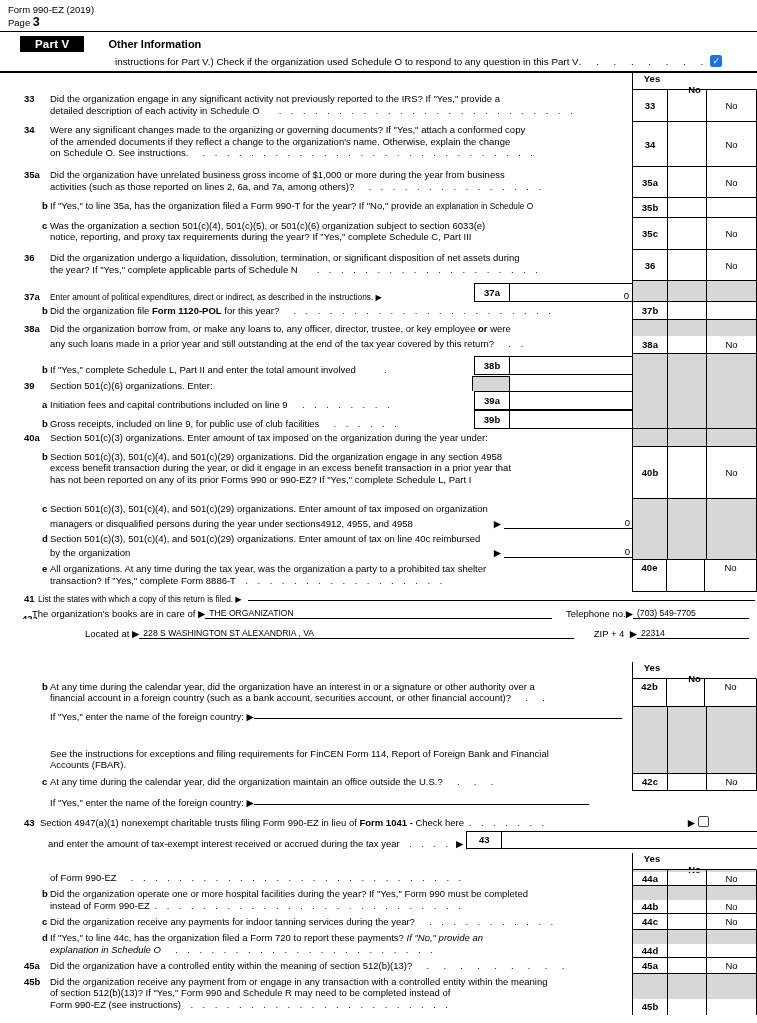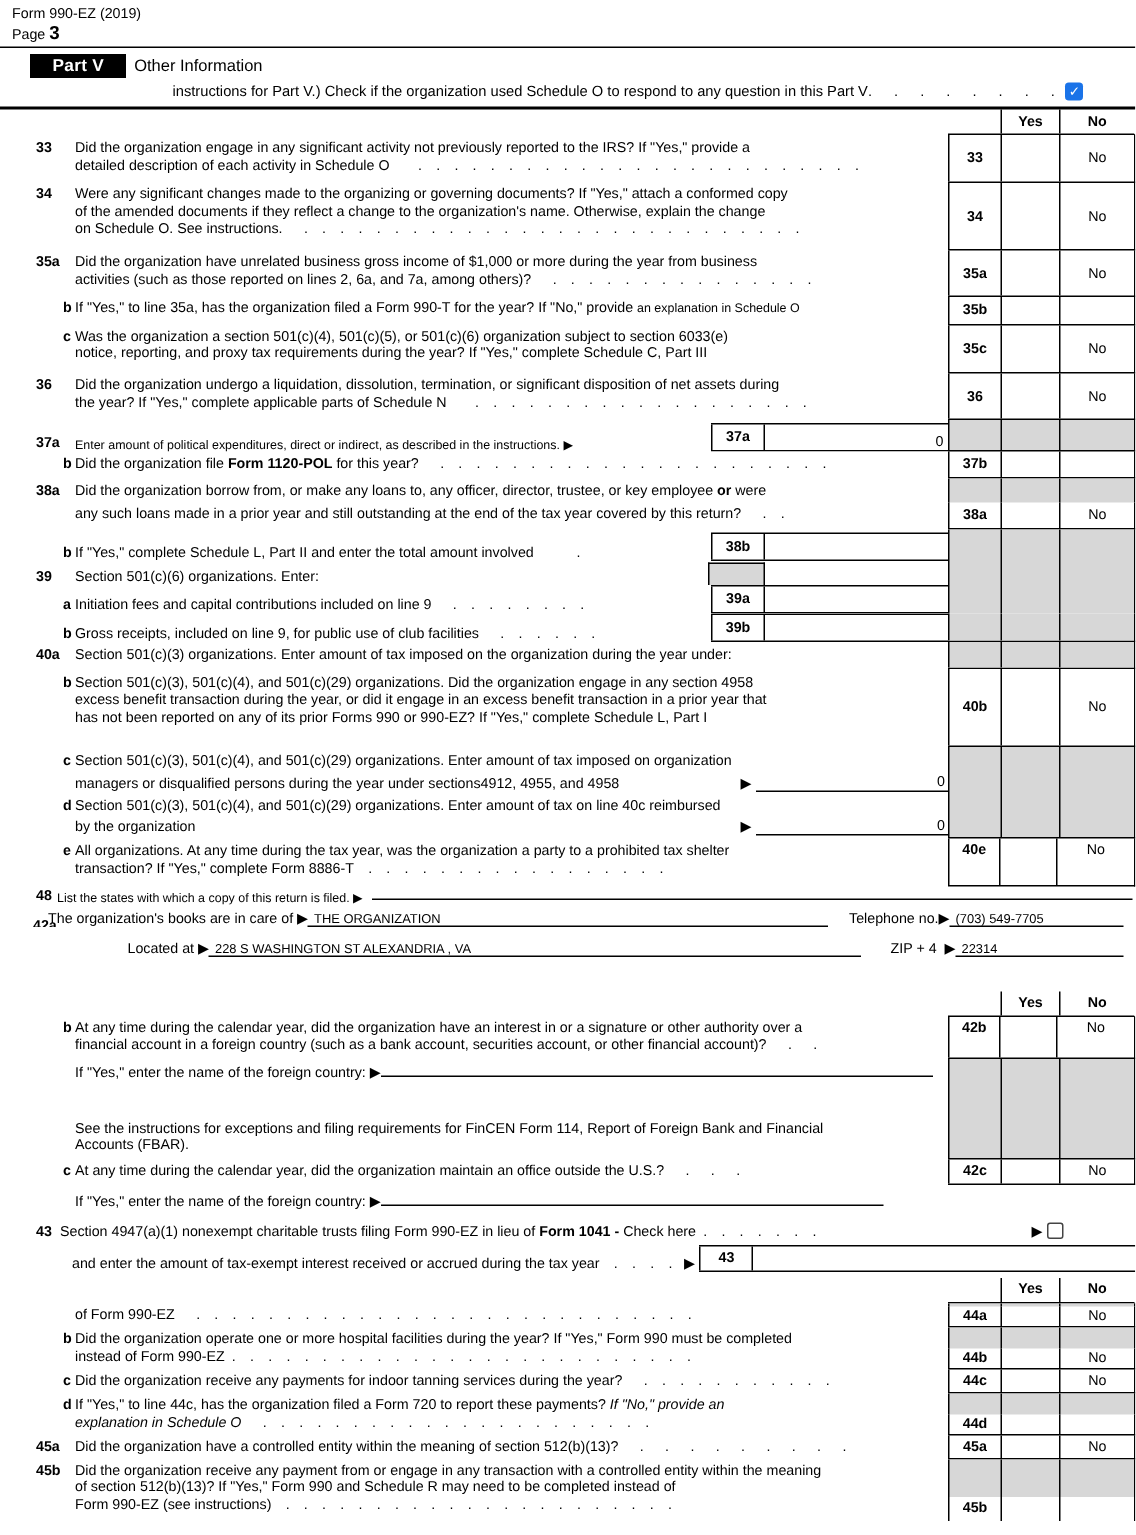--- a/index.html
+++ b/index.html
@@ -13,7 +13,7 @@
   .parthdr{padding:4px 8px 4px 20px;border-bottom:2.5px solid #000;}
   .ph1{display:flex;align-items:center;}
   .pv{background:#000;color:#fff;font-weight:bold;font-size:11.5px;padding:2px 15px;letter-spacing:.2px;}
-  .ptitle{font-weight:normal;font-size:11px;margin-left:5px;}
+  .ptitle{font-weight:bold;font-size:11px;margin-left:24px;}
   .pnote{margin-left:9px;font-size:9.8px;}
   .ph2{margin-left:95px;margin-top:3px;font-size:9.8px;display:flex;align-items:center;white-space:pre;}
   .chk{width:12px;height:12px;background:#1a73e8;border-radius:2.5px;display:inline-flex;align-items:center;justify-content:center;margin-left:7px;flex:none;}

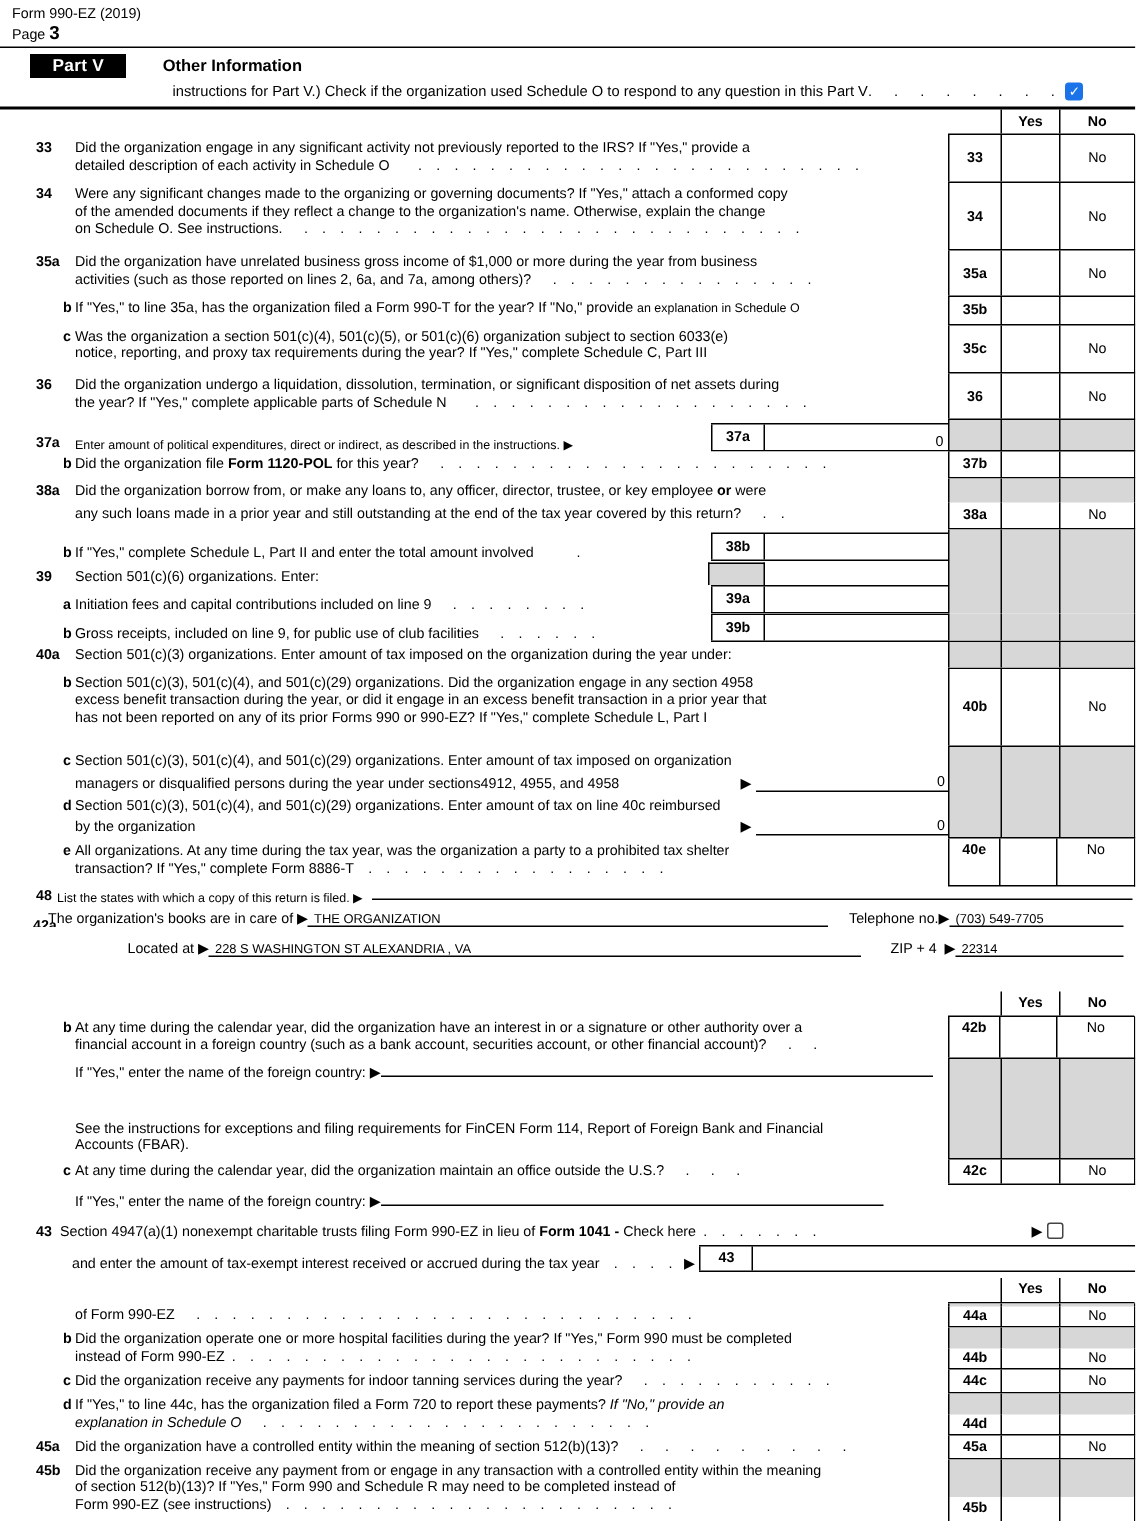--- a/index.html
+++ b/index.html
@@ -42,7 +42,7 @@
   .rt.g .rc{background:#d7d7d7;}
   .rt.h .rc{font-weight:bold;}
   .rt.h .cn{border-left-color:transparent;}
-  .rt.h{border-right-color:transparent;}
+  .rt.h{border-right-color:transparent;flex-direction:column;}
   .rt.top{align-items:flex-start;}
   .rt.top .rc{align-items:flex-start;padding-top:2px;height:100%;box-sizing:border-box;}
   

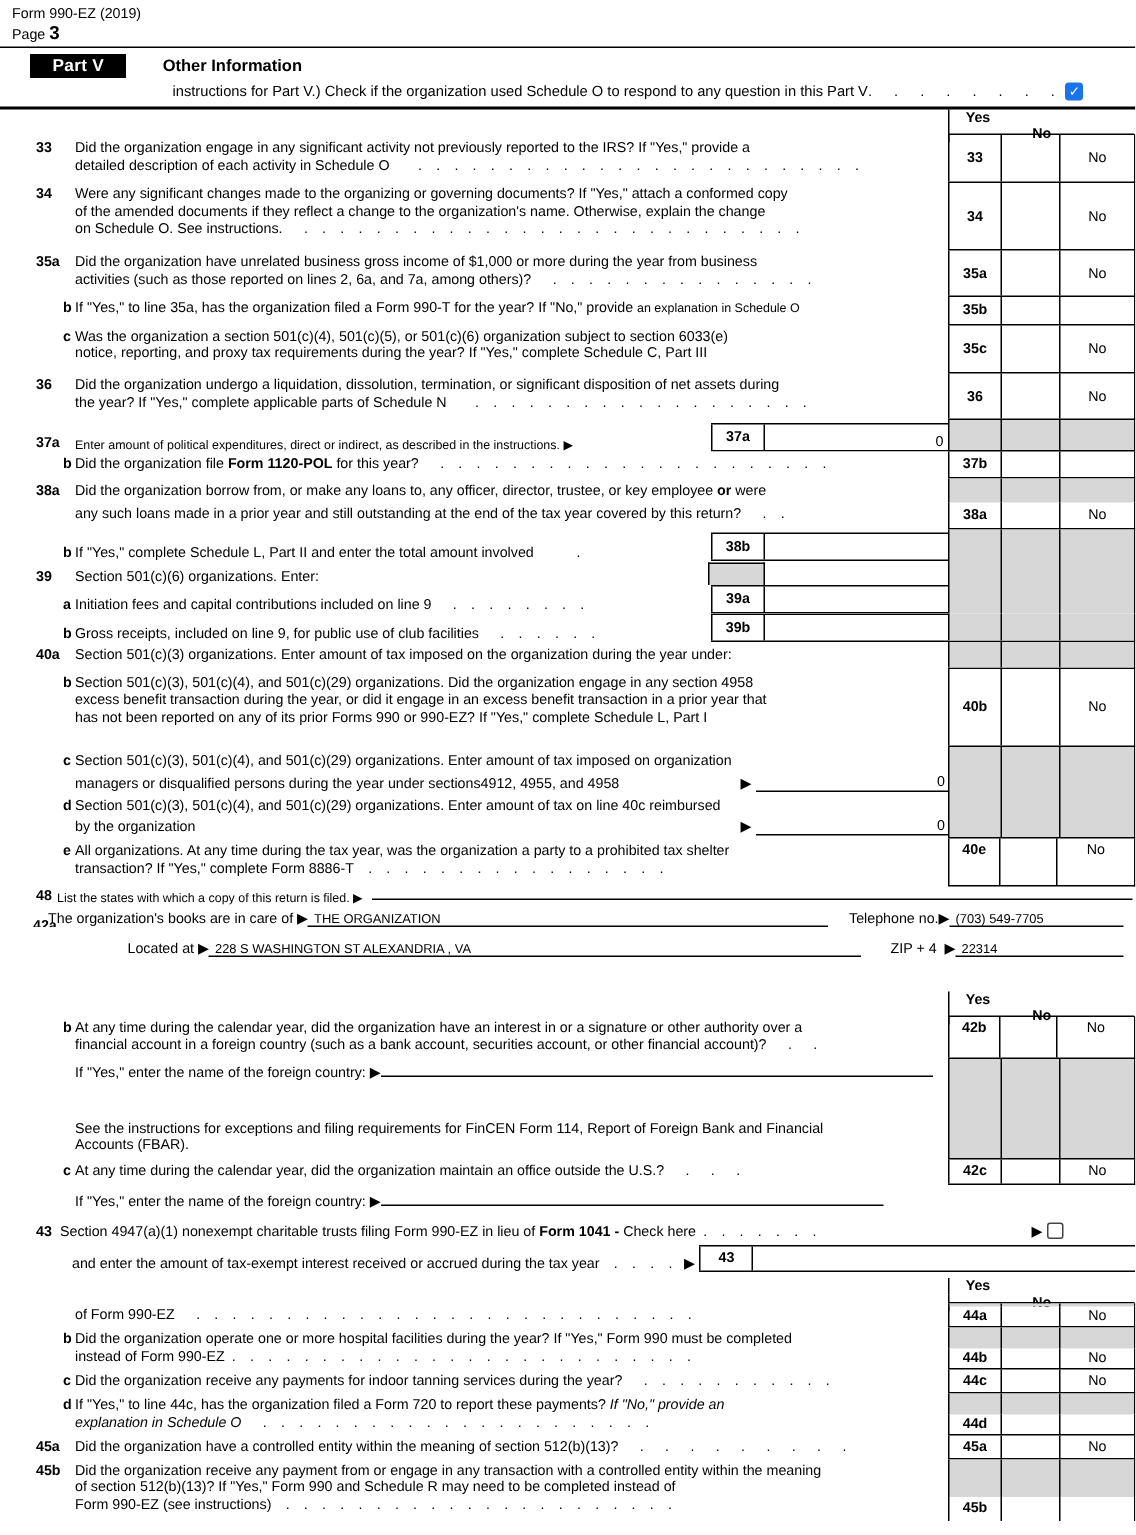--- a/index.html
+++ b/index.html
@@ -367,7 +367,7 @@
 
   <div class="row">
     <div class="l lf pt2" style="padding-left:38px;padding-right:2px">
-      <span class="num">48</span>
+      <span class="num">41</span>
       <span class="t small">List the states with which a copy of this return is filed. ▶</span>
       <div class="fill" style="margin-left:6px"></div>
     </div>

